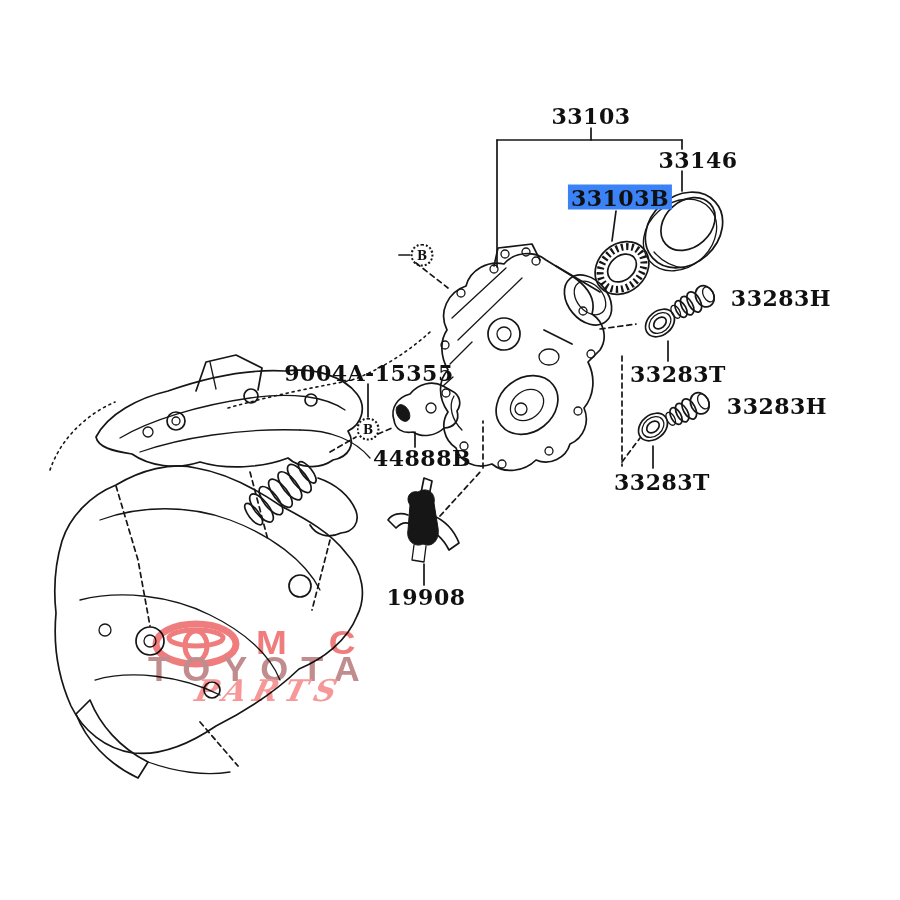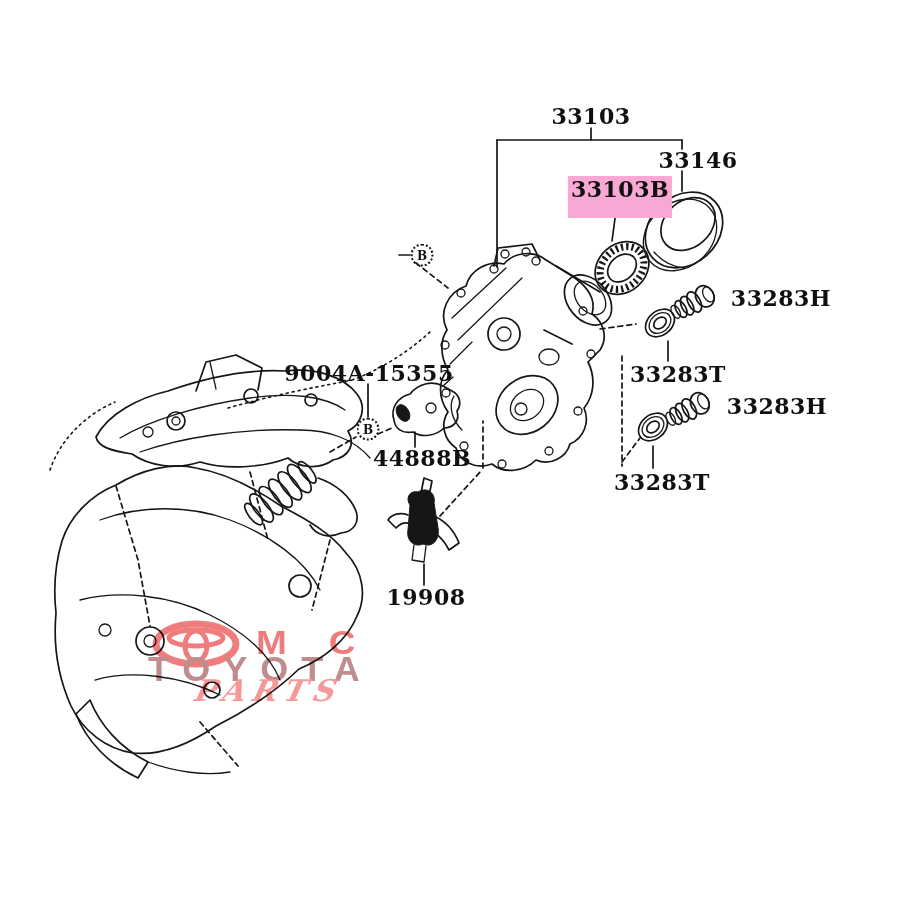--- a/index.html
+++ b/index.html
@@ -22,7 +22,7 @@
     font-weight:700;font-size:22px;letter-spacing:0.5px;color:#101010;
     white-space:nowrap;line-height:1;
   }
-  .part-label.hl{background:#f9a8d4;padding:2px 3px 18px 3px;}
+  .part-label.hl{background:#3b82f6;padding:2px 3px 1px 3px;}
   .fastener{
     position:absolute;transform:translate(-50%,-50%);
     width:19px;height:19px;border:2px dotted #161616;border-radius:50%;

